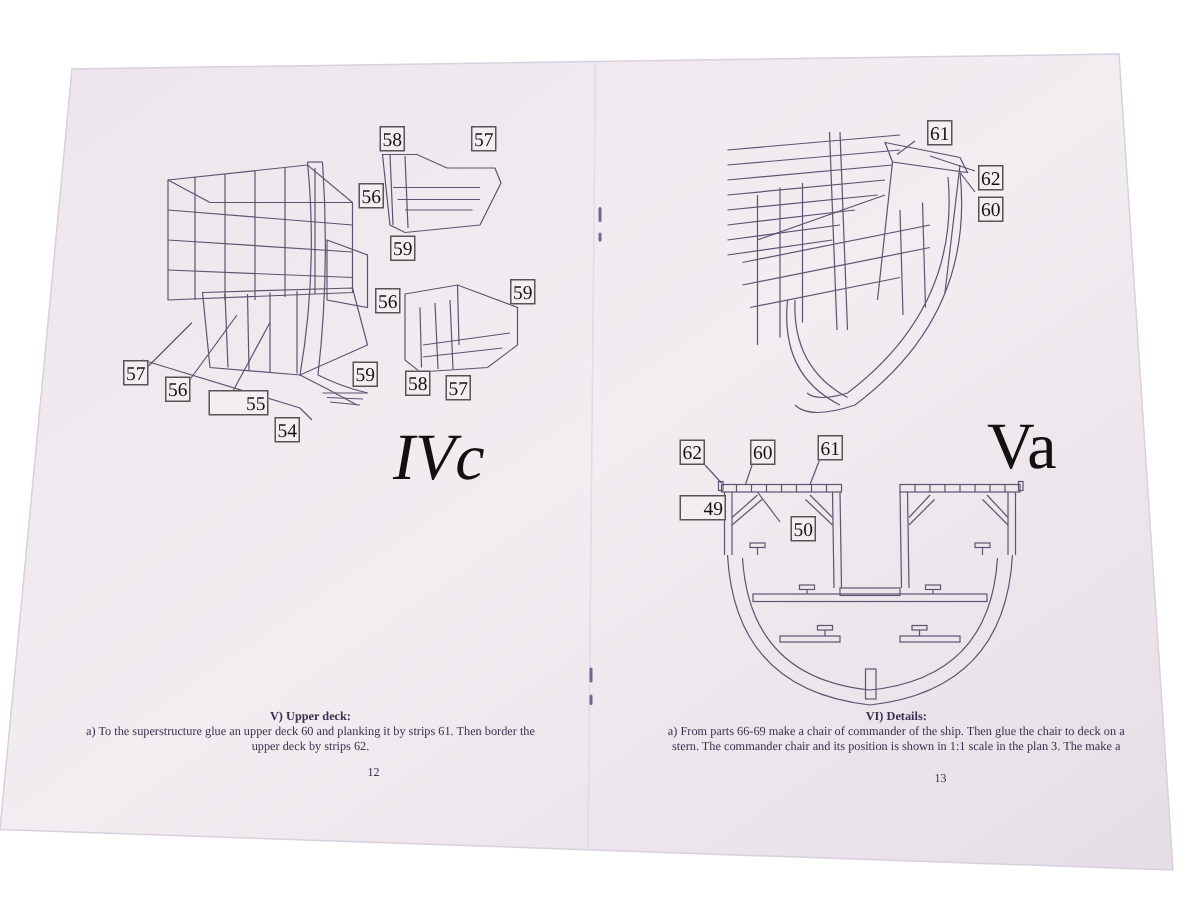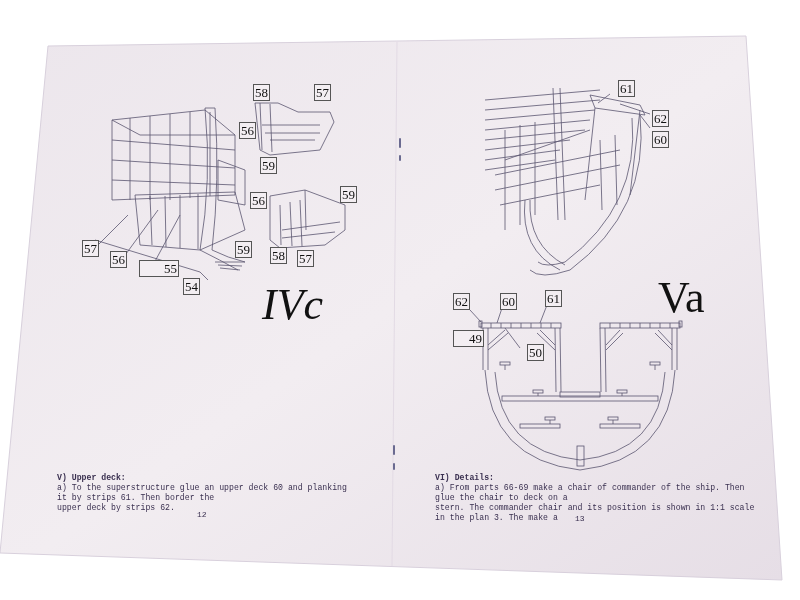--- a/index.html
+++ b/index.html
@@ -23,7 +23,8 @@
     }
     .section-text {
       position: absolute; font-size: 8.2px; line-height: 10px; color: #3a3050;
-      font-family: Liberation Mono, monospace;
+      font-family: Liberation Serif, serif;
+      text-align: center;
     }
     .section-text .head { font-weight: bold; }
     .fig-label {

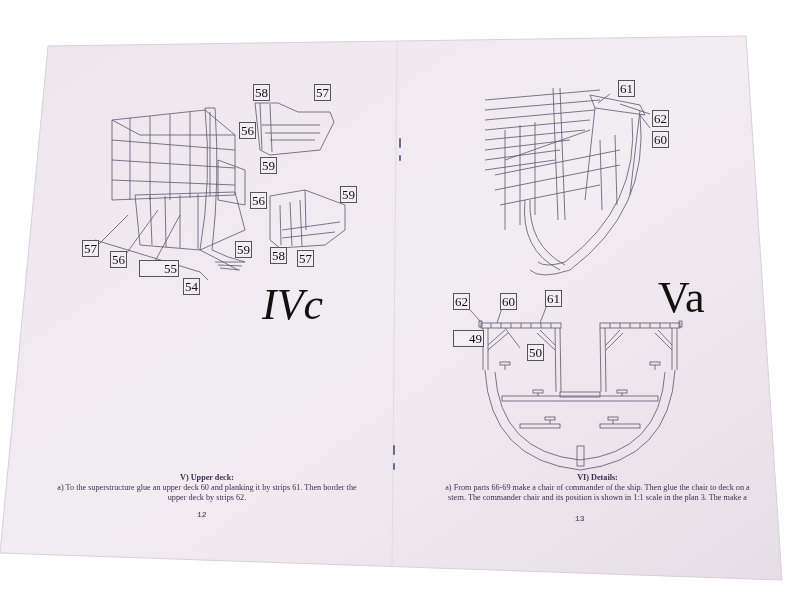--- a/index.html
+++ b/index.html
@@ -19,7 +19,8 @@
     }
     .page-num {
       position: absolute; font-size: 8px; color: #3a3050;
-      font-family: Liberation Mono, monospace;
+      font-family: Liberation Serif, serif;
+      margin-left: 48px;
     }
     .section-text {
       position: absolute; font-size: 8.2px; line-height: 10px; color: #3a3050;

